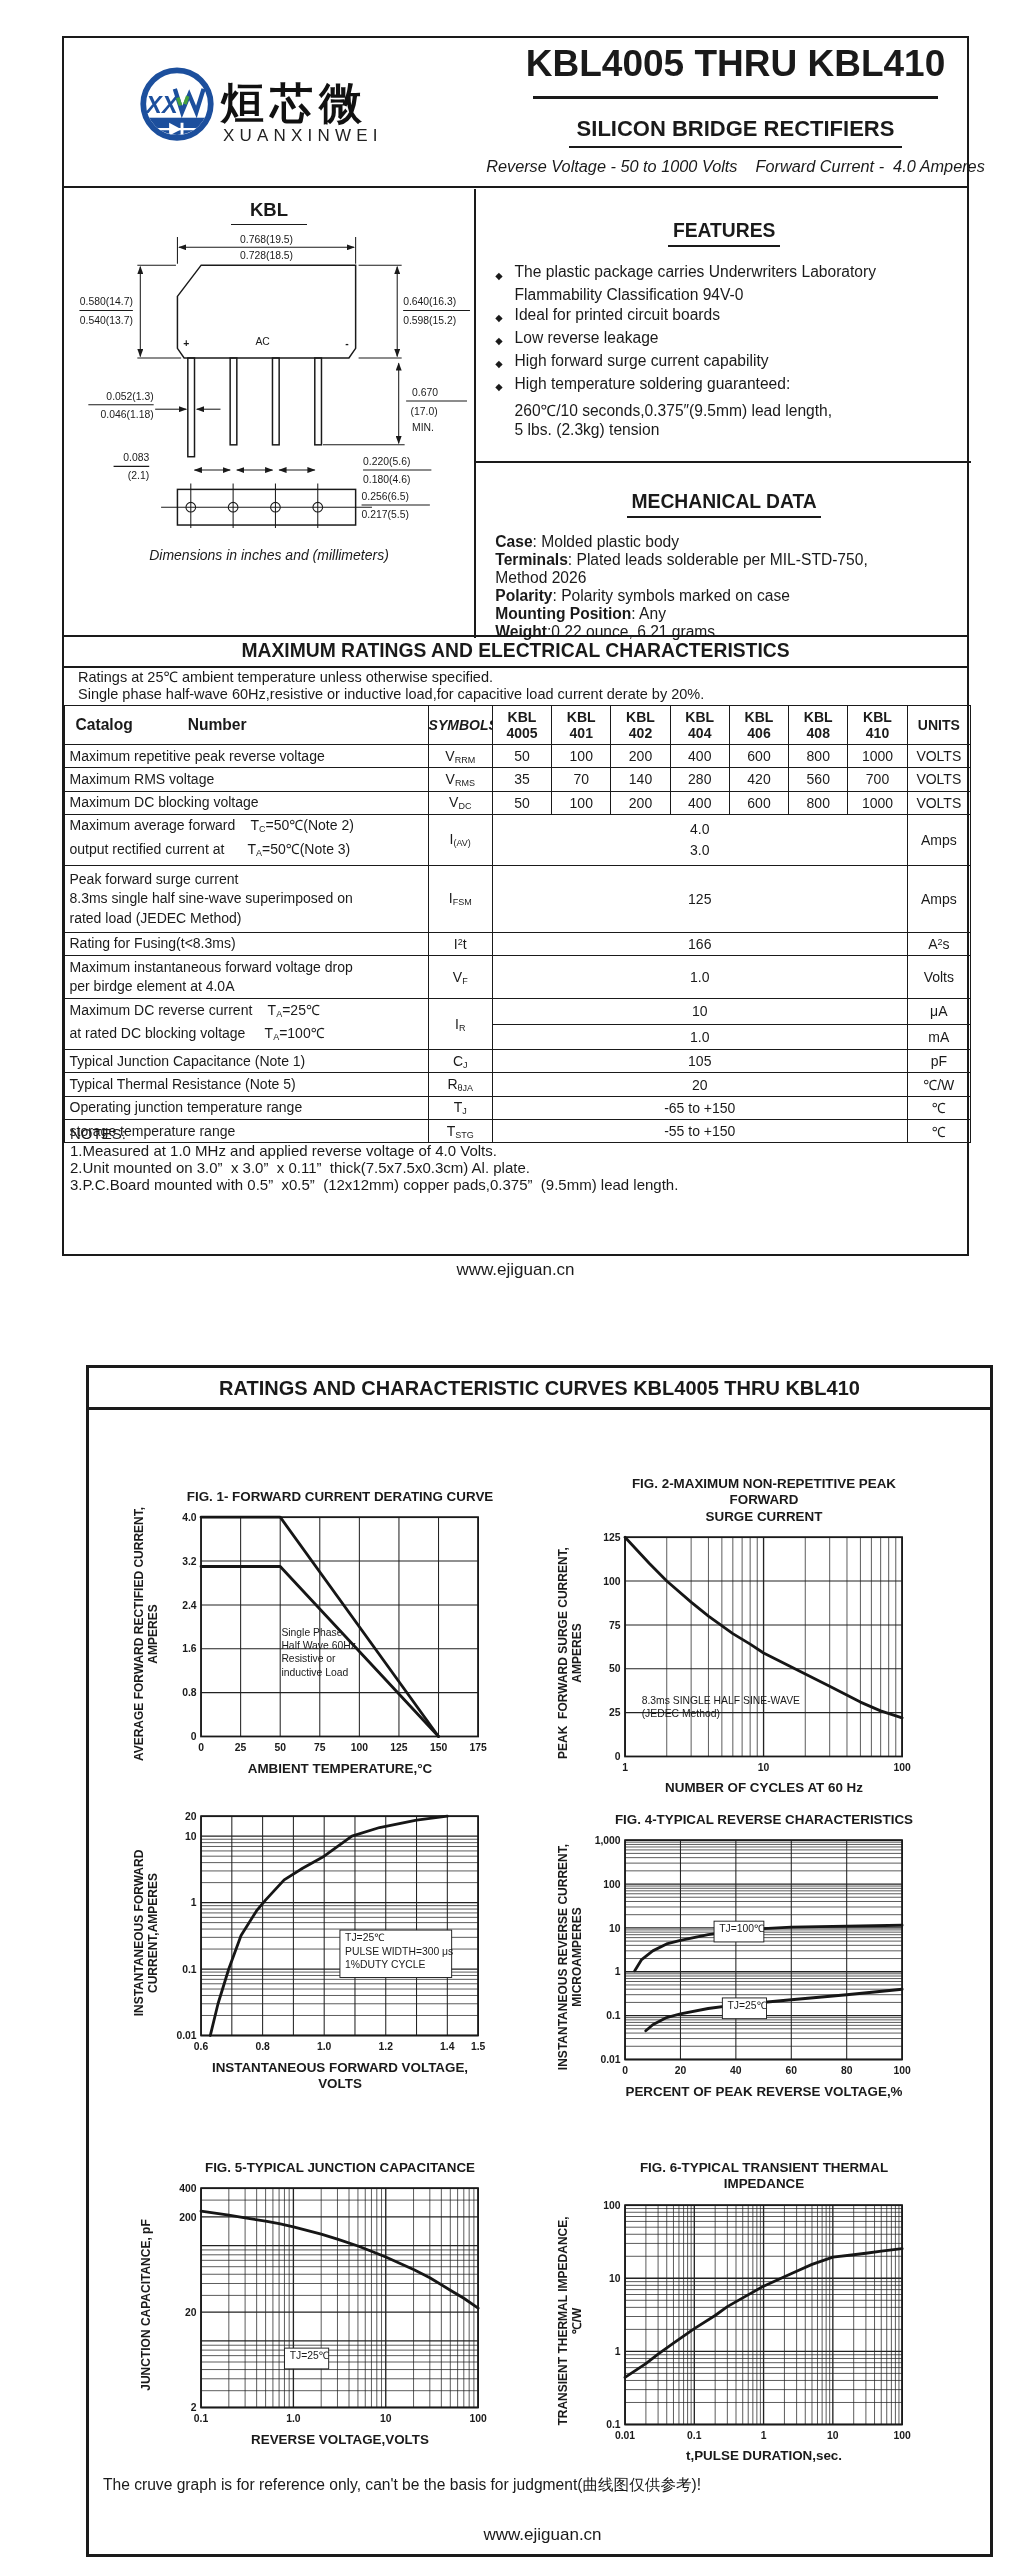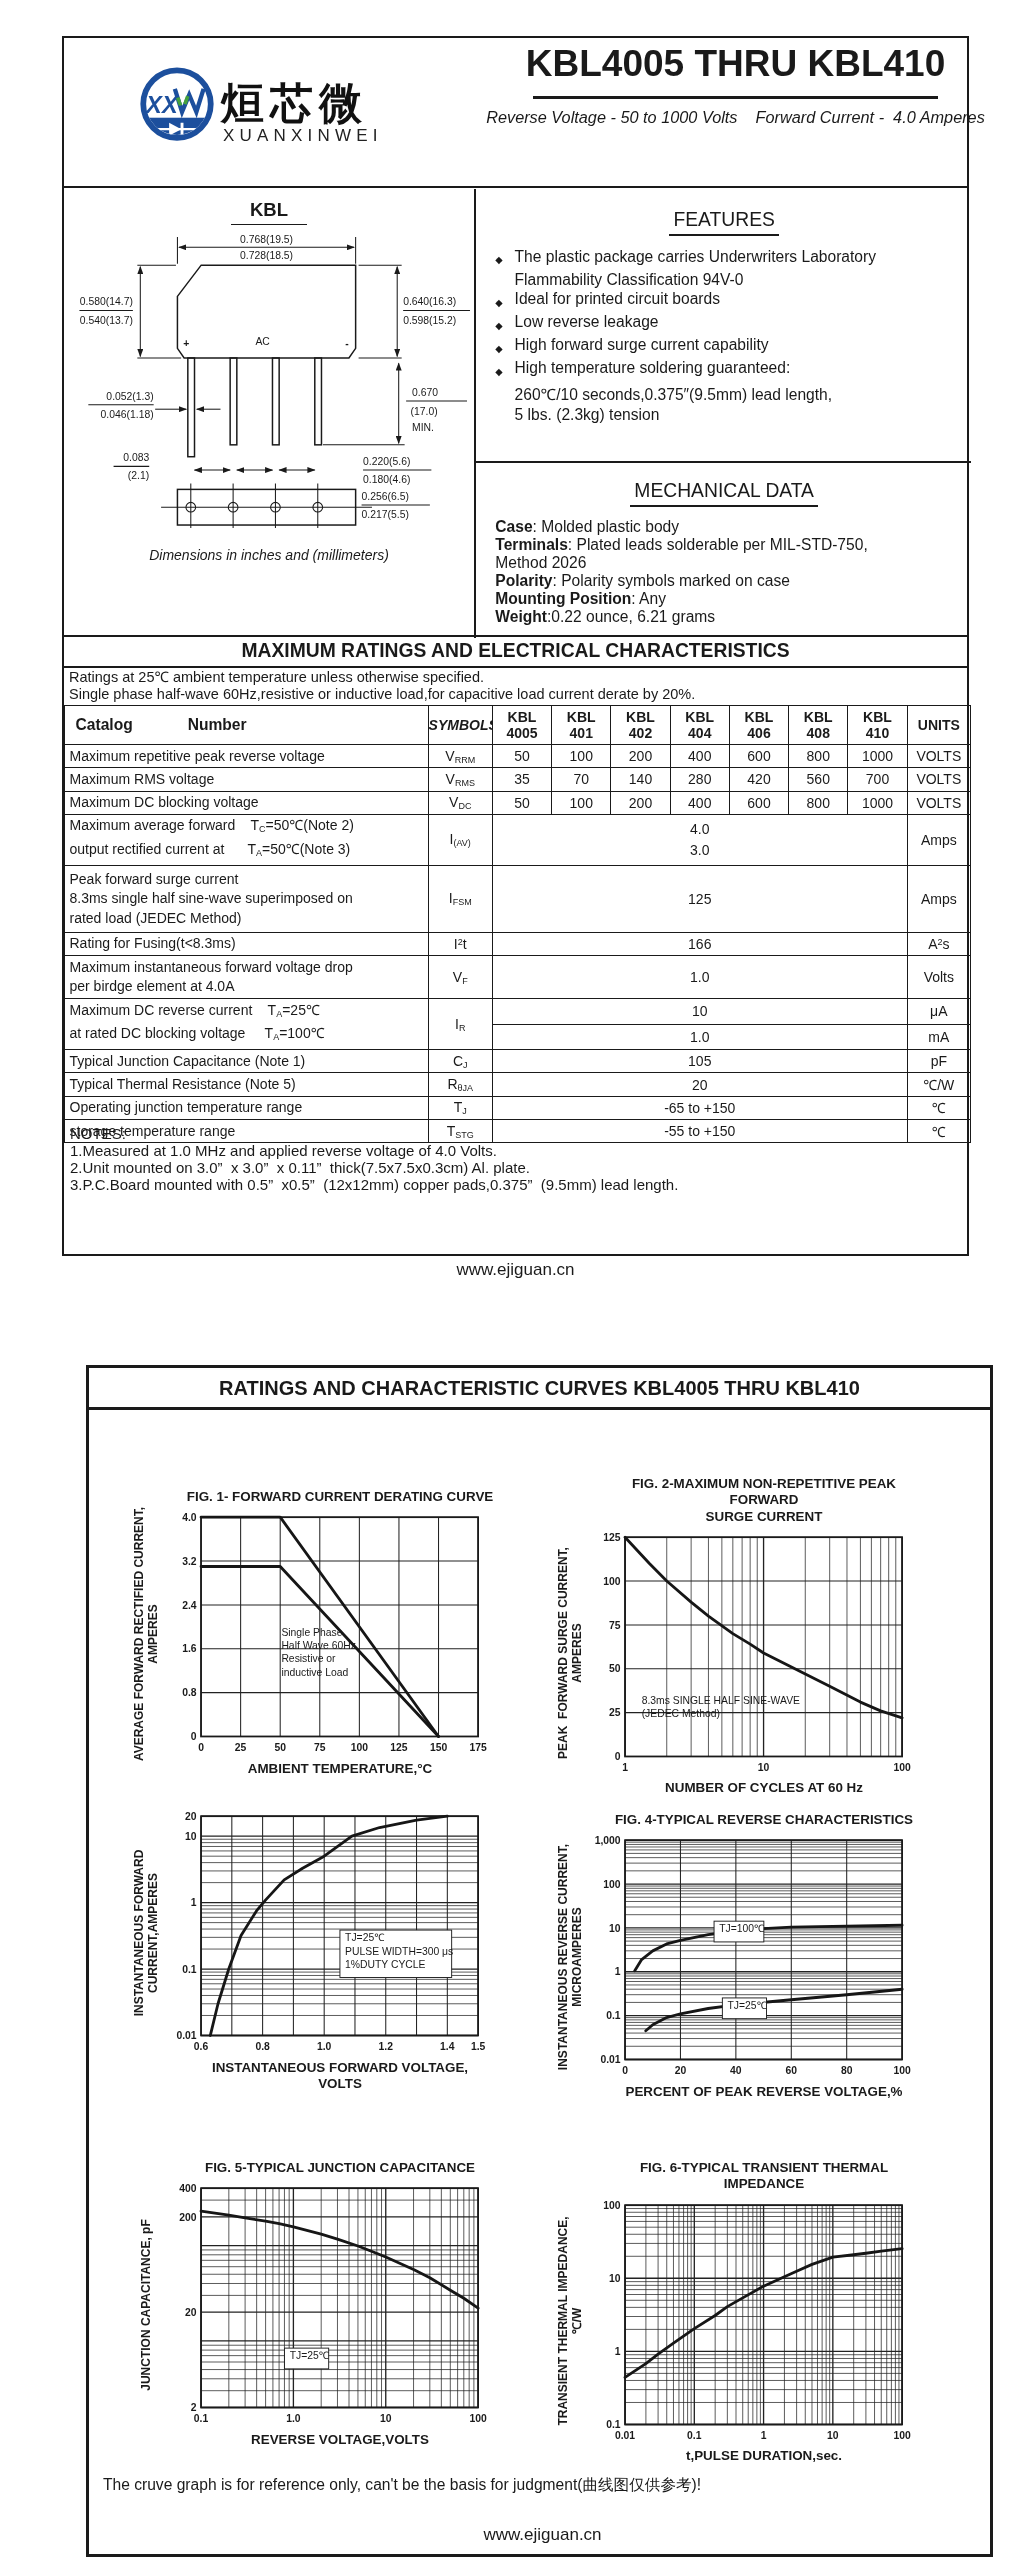--- a/index.html
+++ b/index.html
@@ -106,6 +106,7 @@
   <div class="abs title-block">
     <div class="tb-title">KBL4005 THRU KBL410</div>
     <div class="tb-rule"></div>
+    <div><span class="tb-sub">SILICON BRIDGE RECTIFIERS</span></div>
     <div class="tb-tag">Reverse Voltage - 50 to 1000 Volts    Forward Current -  4.0 Amperes</div>
   </div>
 

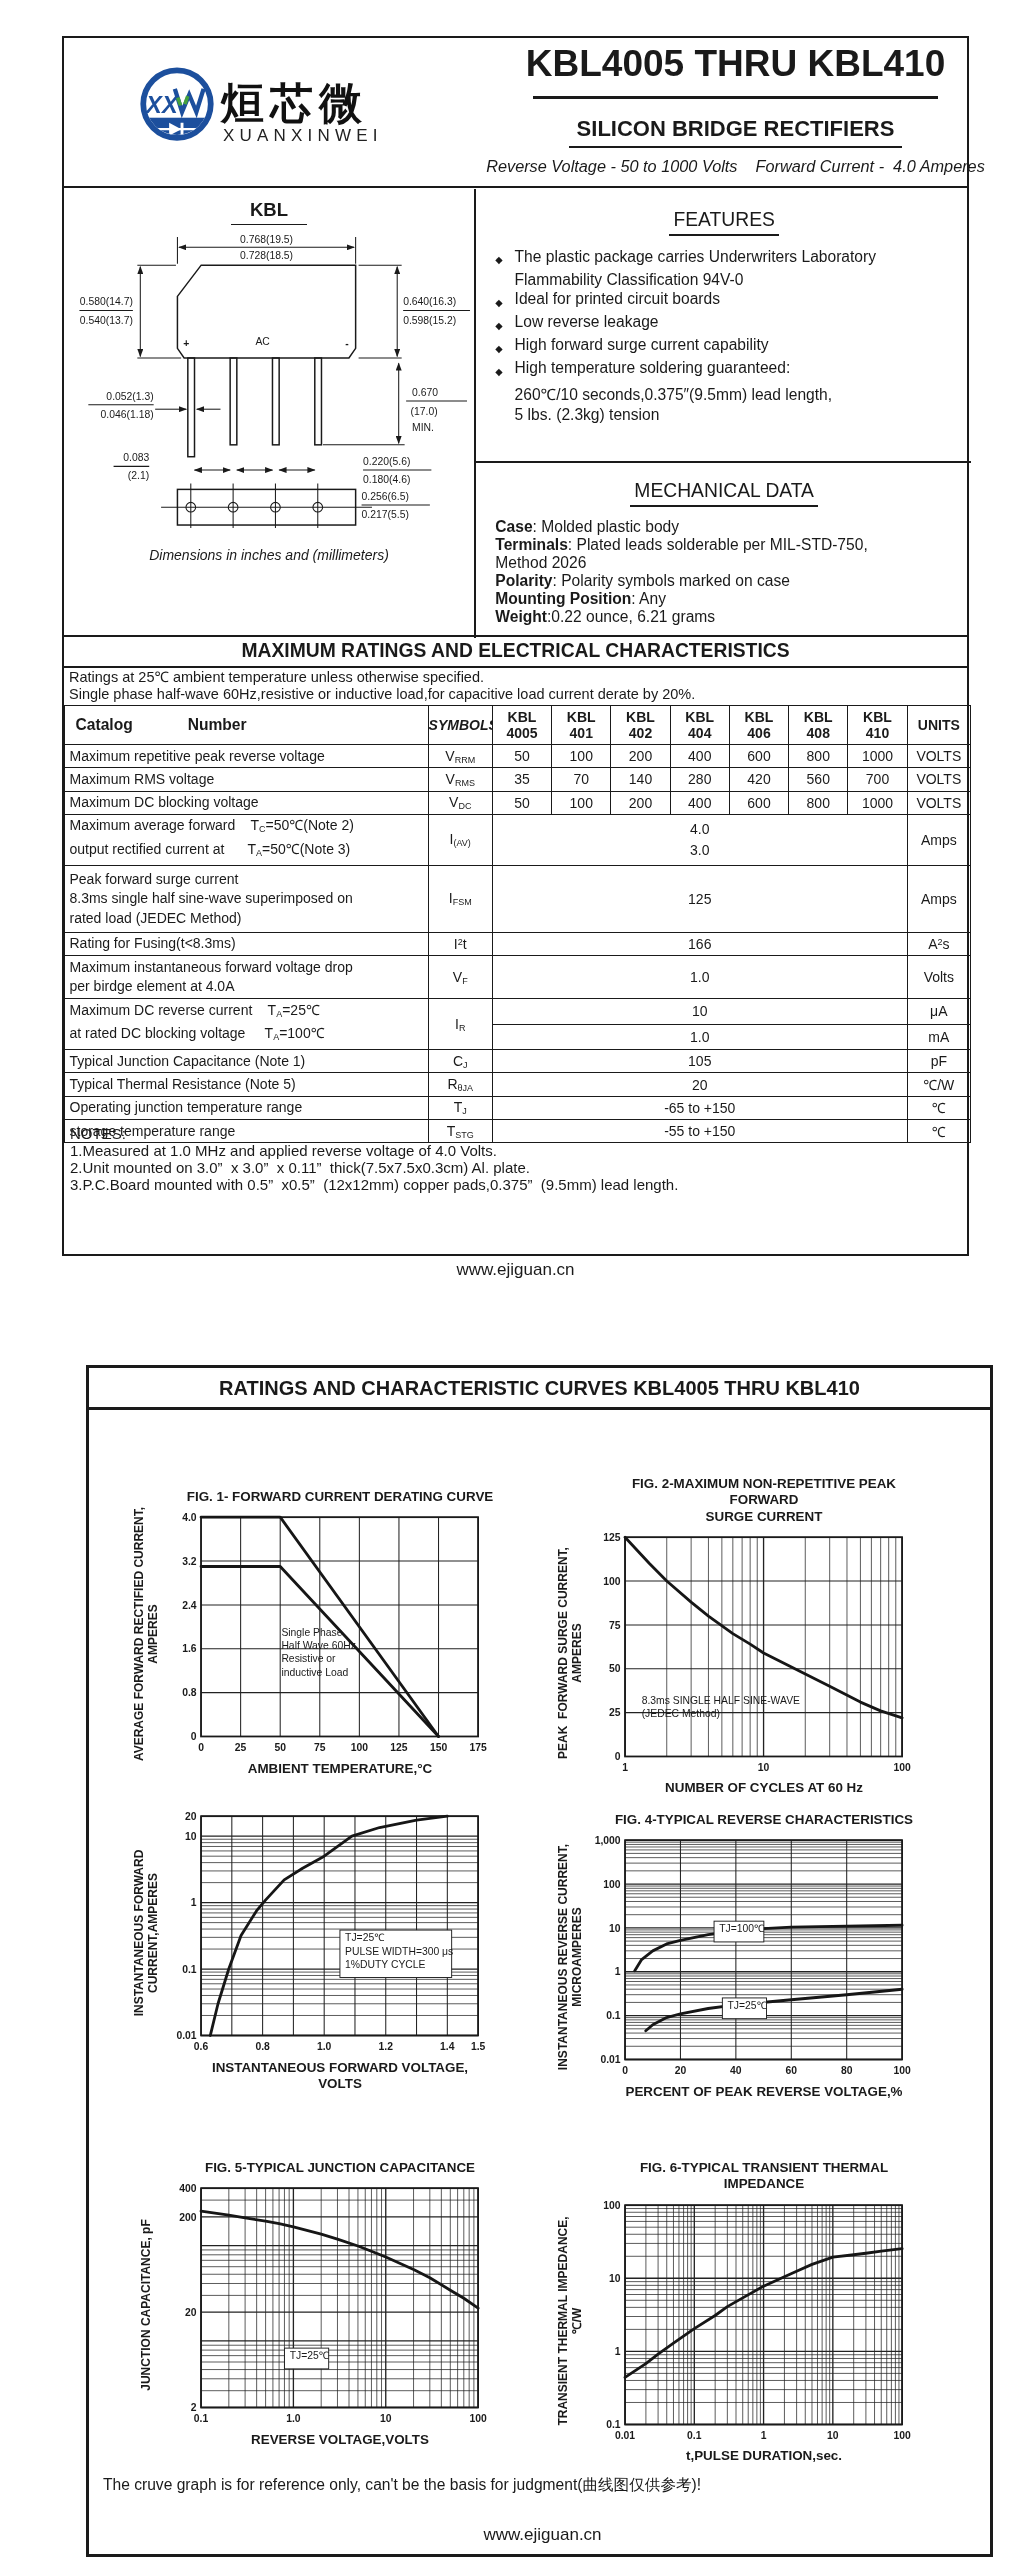--- a/index.html
+++ b/index.html
@@ -32,7 +32,7 @@
   
   .right-col{left:410px; top:151px; width:497px; height:449px; border-left:2.2px solid var(--ink);}
   .feat-box{height:274px; border-bottom:2.2px solid var(--ink); padding:16.3px 18px 0 19.3px;}
-  .sec-title{display:block; width:fit-content; margin:4px auto; font-size:19.3px; font-weight:400; border-bottom:2.2px solid var(--ink); padding:0 4.5px 3px 4.5px;}
+  .sec-title{display:block; width:fit-content; margin:15px auto; font-size:19.3px; font-weight:700; border-bottom:2.2px solid var(--ink); padding:0 4.5px 3px 4.5px;}
   .feat-list{margin-top:10.4px;}
   .feat-item{display:flex; font-size:15.6px; line-height:19.3px;}
   .feat-bullet{width:19.3px; font-size:9.6px; padding-top:3.7px;}

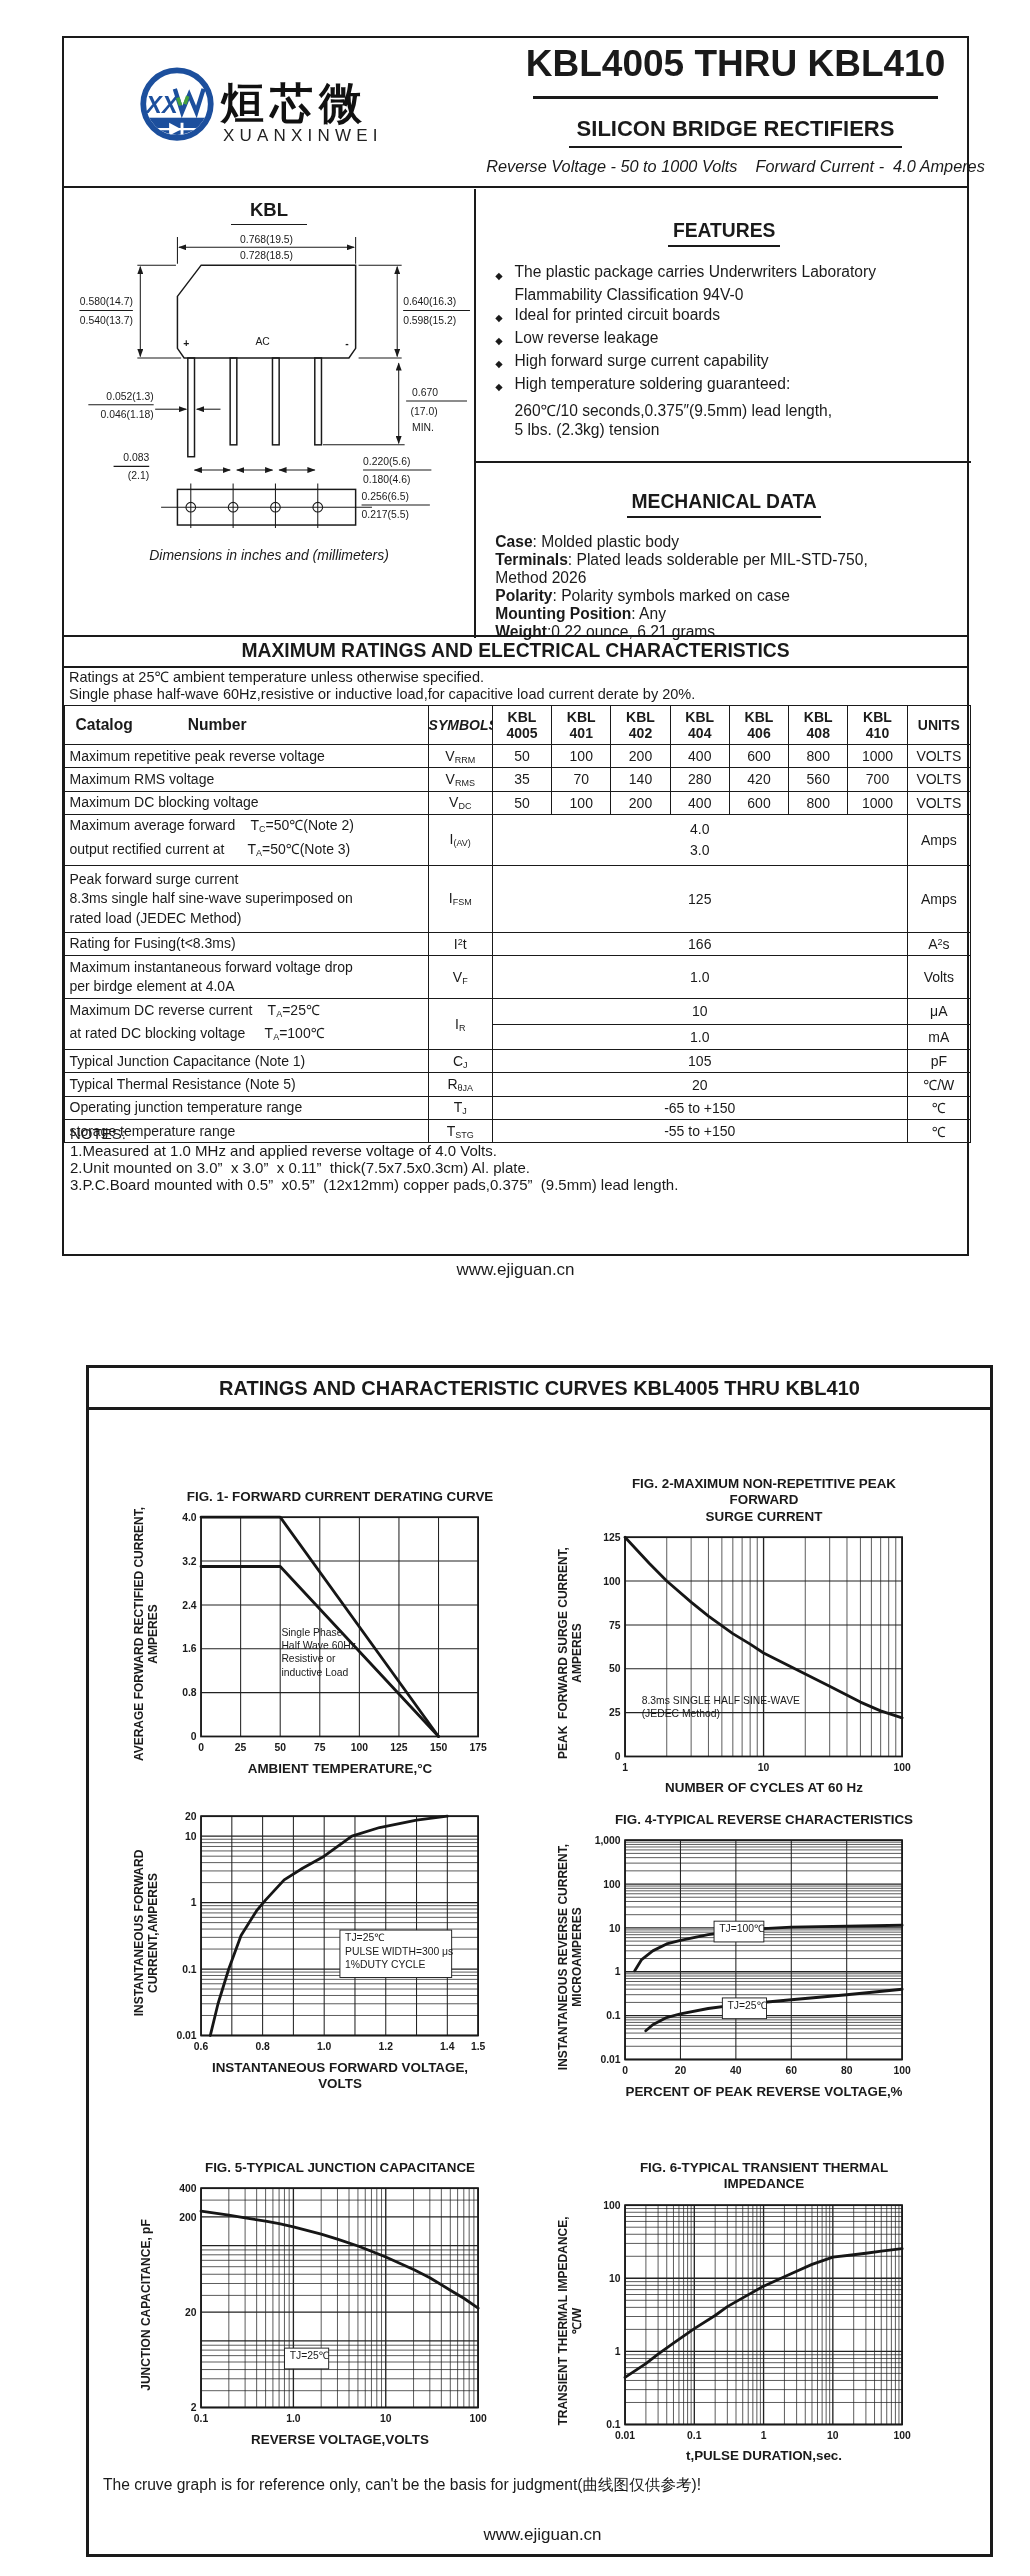--- a/index.html
+++ b/index.html
@@ -43,7 +43,7 @@
   .mech-lines b{font-weight:700;}
   
   .band{left:0; top:597px; width:100%; border-top:2.2px solid var(--ink); border-bottom:2.2px solid var(--ink); text-align:center; font-size:19.3px; font-weight:700; padding:3px 0 3.7px 0;}
-  .rat-notes{left:0; top:631px; width:100%; padding-left:5px; font-size:14.5px; line-height:17px;}
+  .rat-notes{left:0; top:631px; width:100%; padding-left:14px; font-size:14.5px; line-height:17px;}
   .rt-wrap{left:0; top:667px; width:907px;}
   table.rt{border-collapse:collapse; width:100%; table-layout:fixed;}
   .rt th,.rt td{border:1.5px solid var(--ink); text-align:center; padding:0; font-size:14px; overflow:hidden;}

